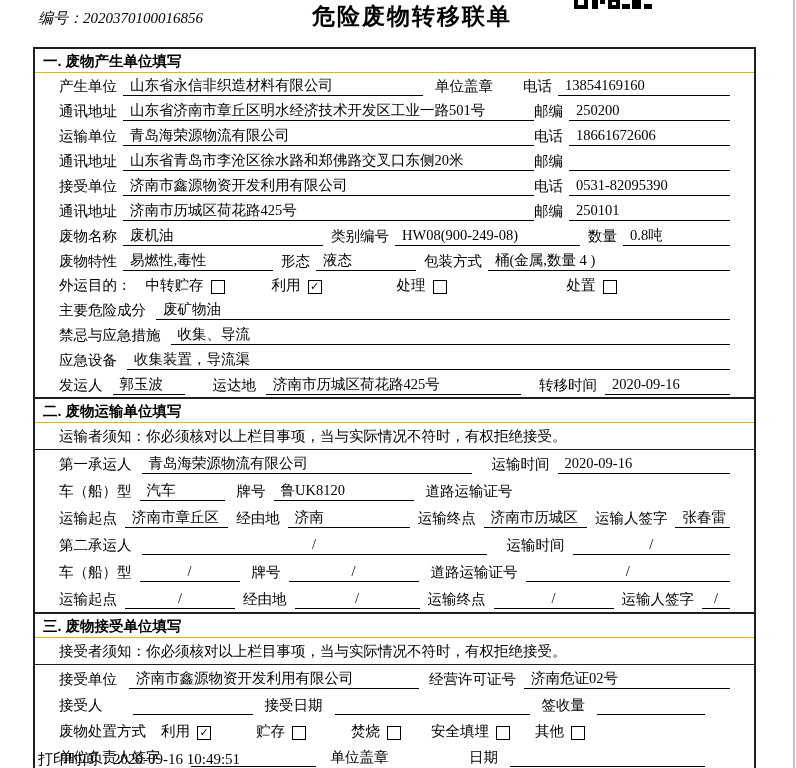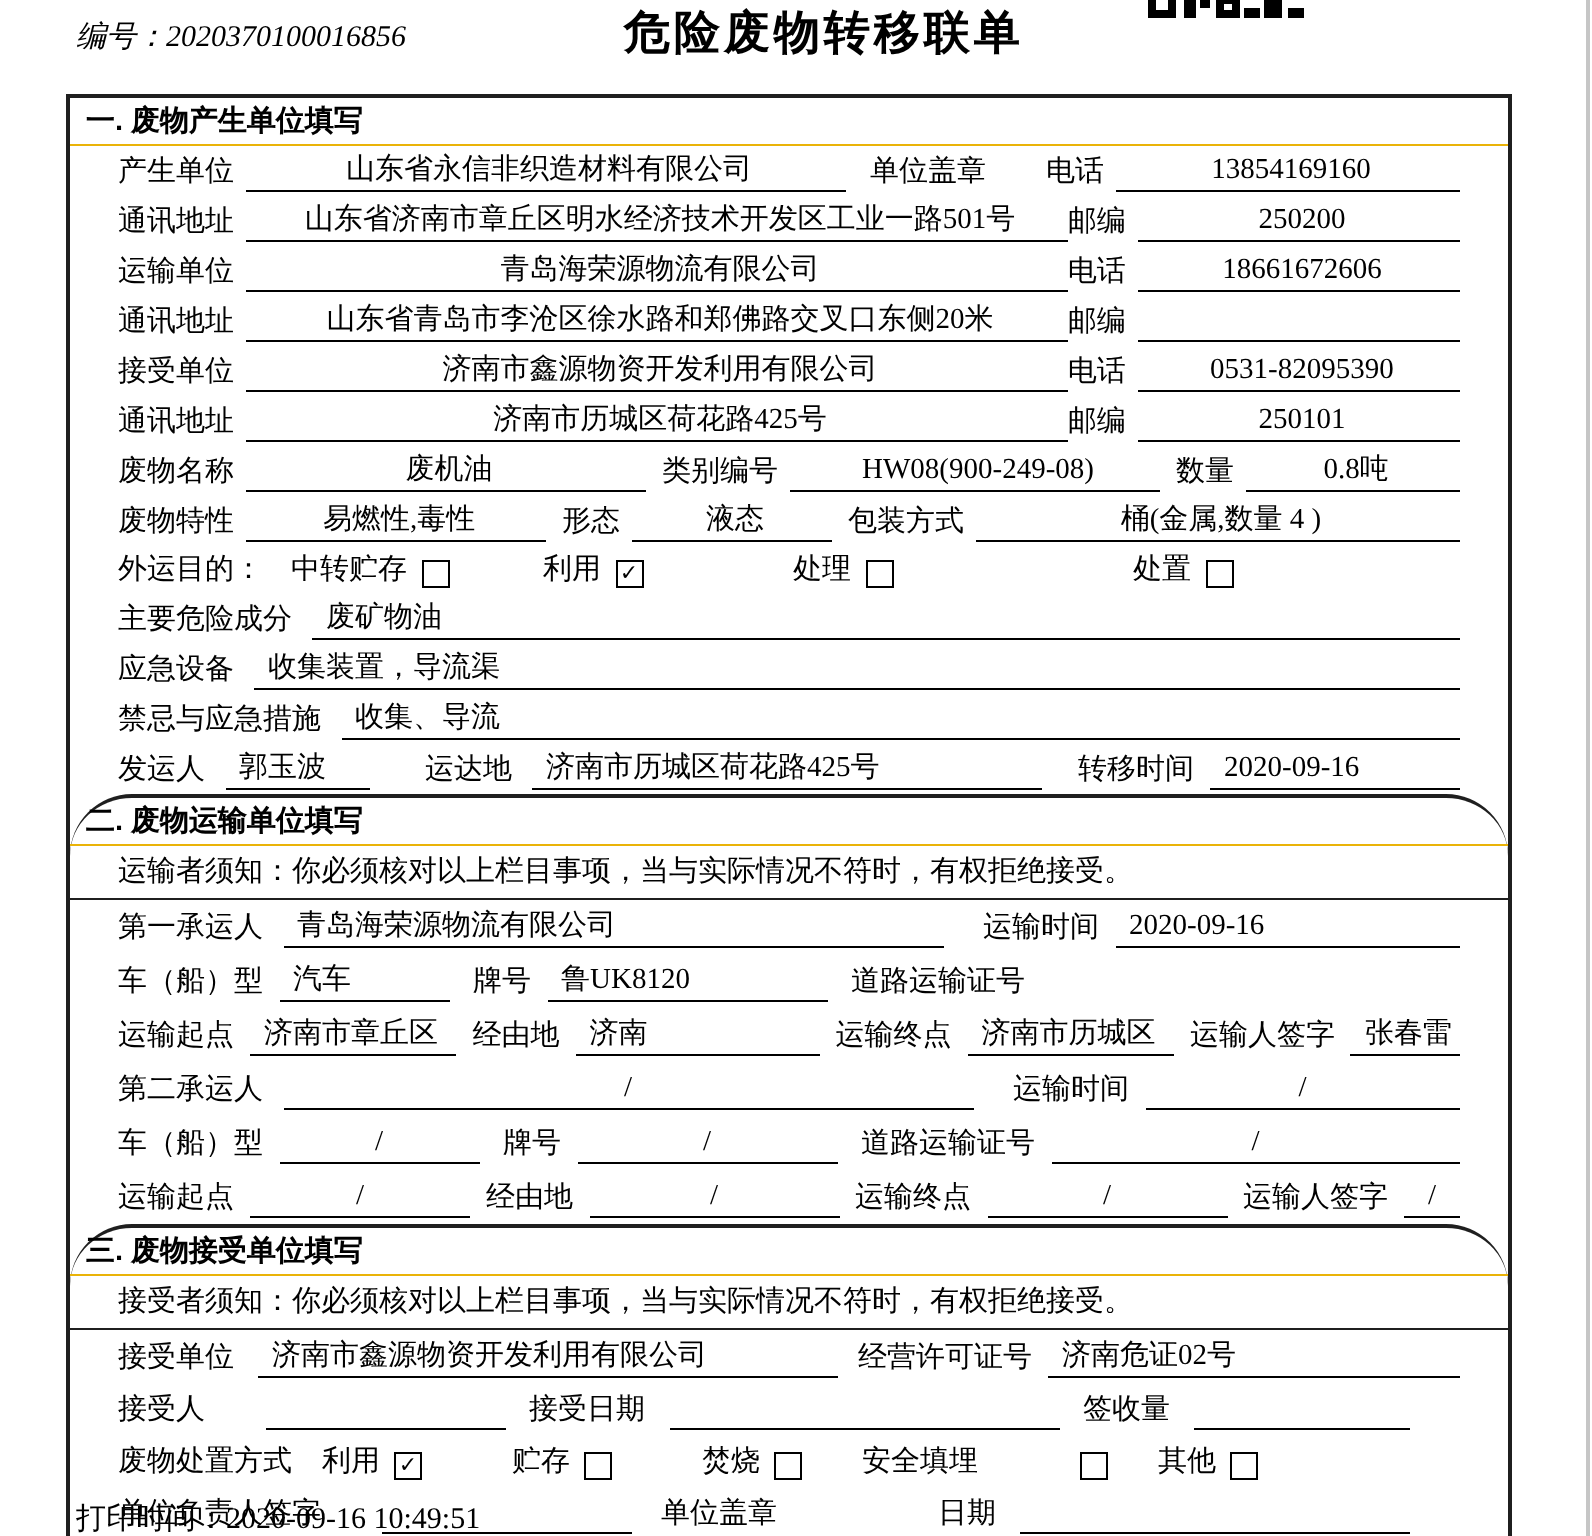--- a/index.html
+++ b/index.html
@@ -45,7 +45,7 @@
   .w120{width:120px;} .w125{width:125px;} .w130{width:130px;} .w140{width:140px;} .w150{width:150px;} .w172{width:172px;} .w185{width:185px;}
   .w195{width:195px;} .w200{width:200px;} .w255{width:255px;} .w290{width:290px;}
   .w300{width:300px;} .w330{width:330px;} .w345{width:345px;} .w440{width:440px;}
-  .ml6{margin-left:6px;text-align:center;} .ml8{margin-left:8px;} .ml10{margin-left:10px;}
+  .ml6{margin-left:6px;} .ml8{margin-left:8px;} .ml10{margin-left:10px;}
   .ml12{margin-left:12px;} .ml14{margin-left:14px;} .ml15{margin-left:15px;}
   .ml18{margin-left:18px;} .ml20{margin-left:20px;} .ml25{margin-left:25px;}
   .ml28{margin-left:28px;} .ml30{margin-left:30px;gap:44px;} .ml45{margin-left:45px;}

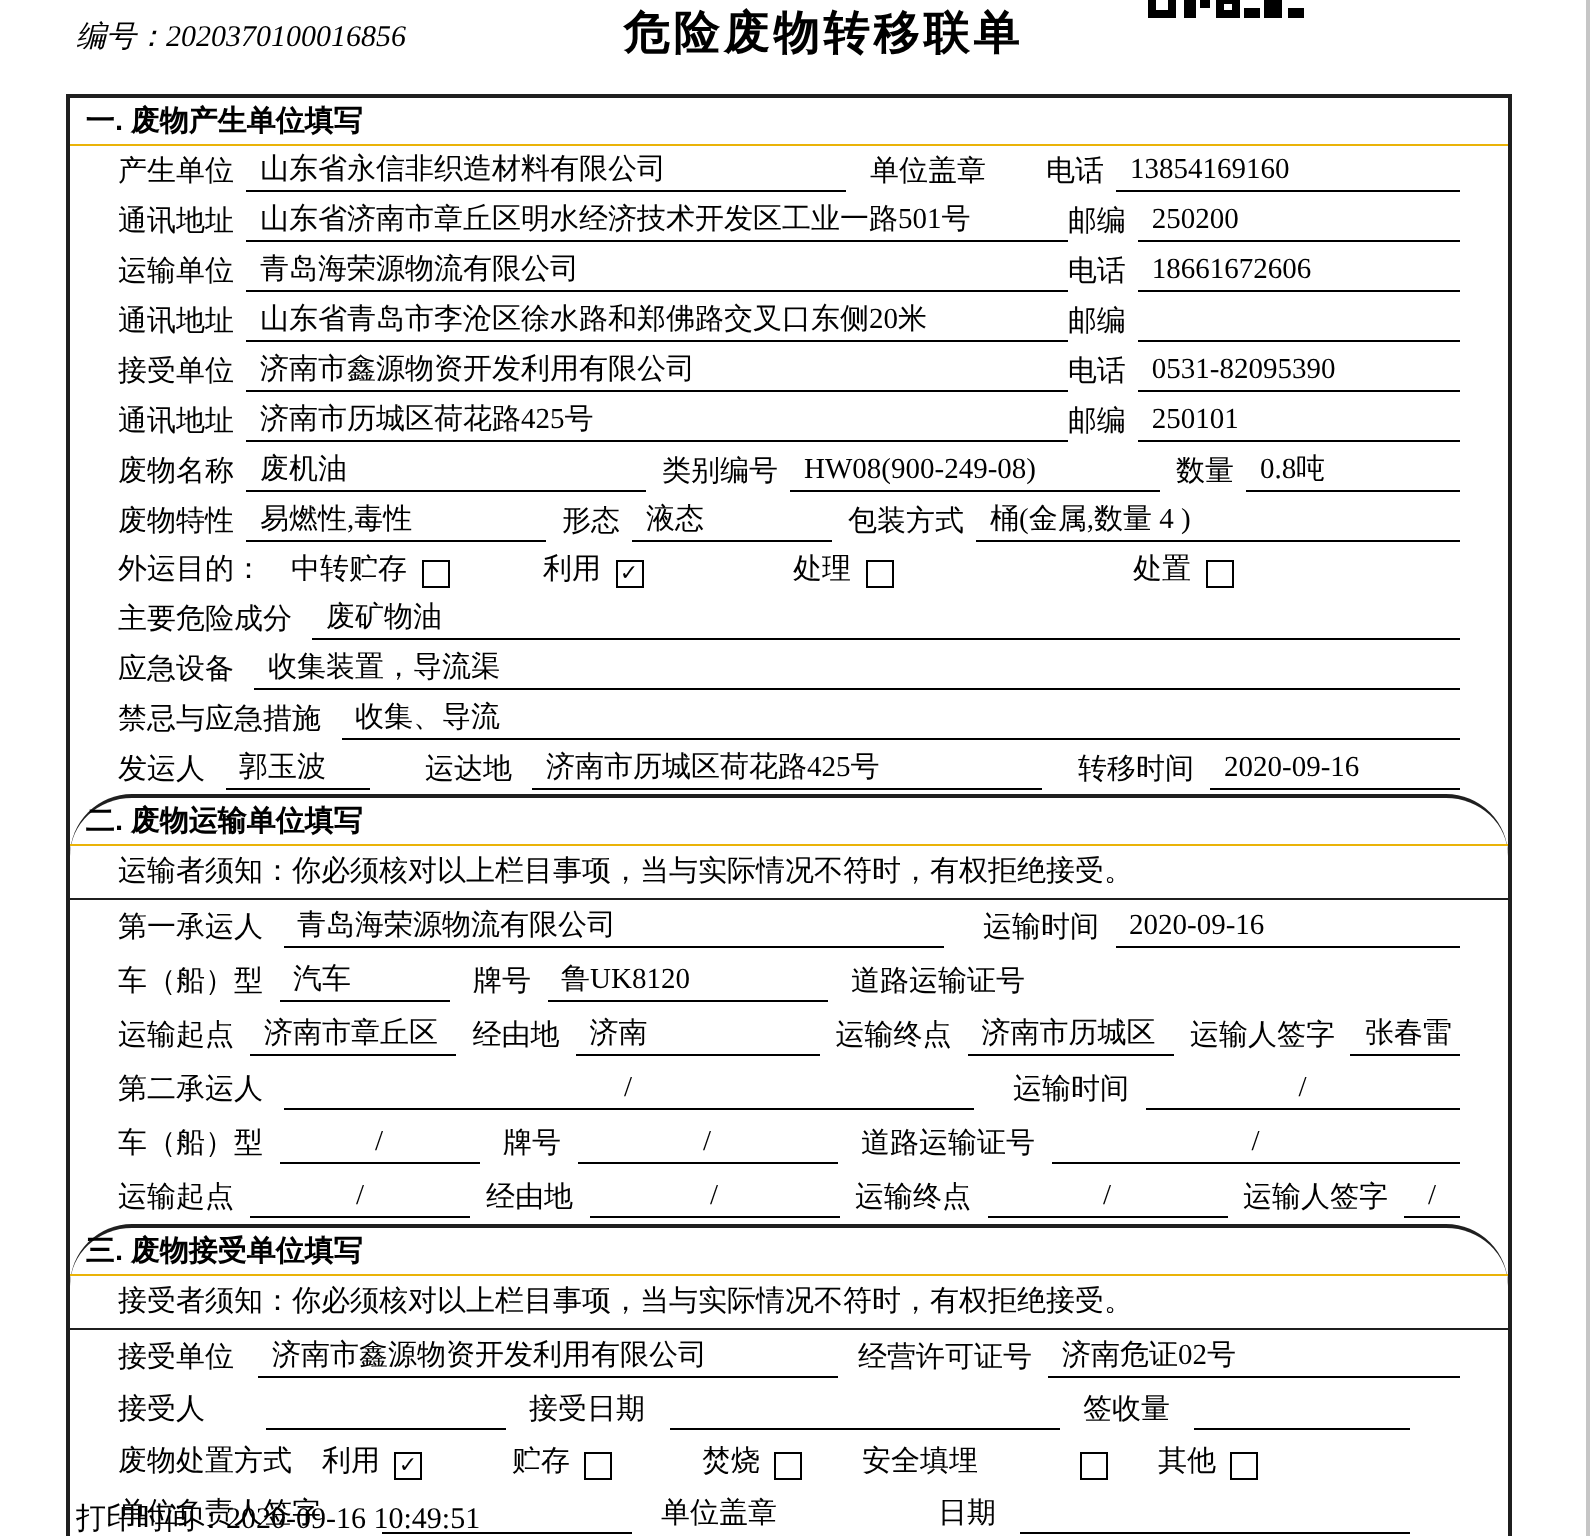--- a/index.html
+++ b/index.html
@@ -179,13 +179,13 @@
     </div>
 
     <div class="row">
+      <span class="lbl">禁忌与应急措施</span>
+      <span class="uv fill ml10">收集、导流</span>
+    </div>
+
+    <div class="row">
       <span class="lbl">应急设备</span>
       <span class="uv fill ml10">收集装置，导流渠</span>
-    </div>
-
-    <div class="row">
-      <span class="lbl">禁忌与应急措施</span>
-      <span class="uv fill ml10">收集、导流</span>
     </div>
 
     <div class="row">

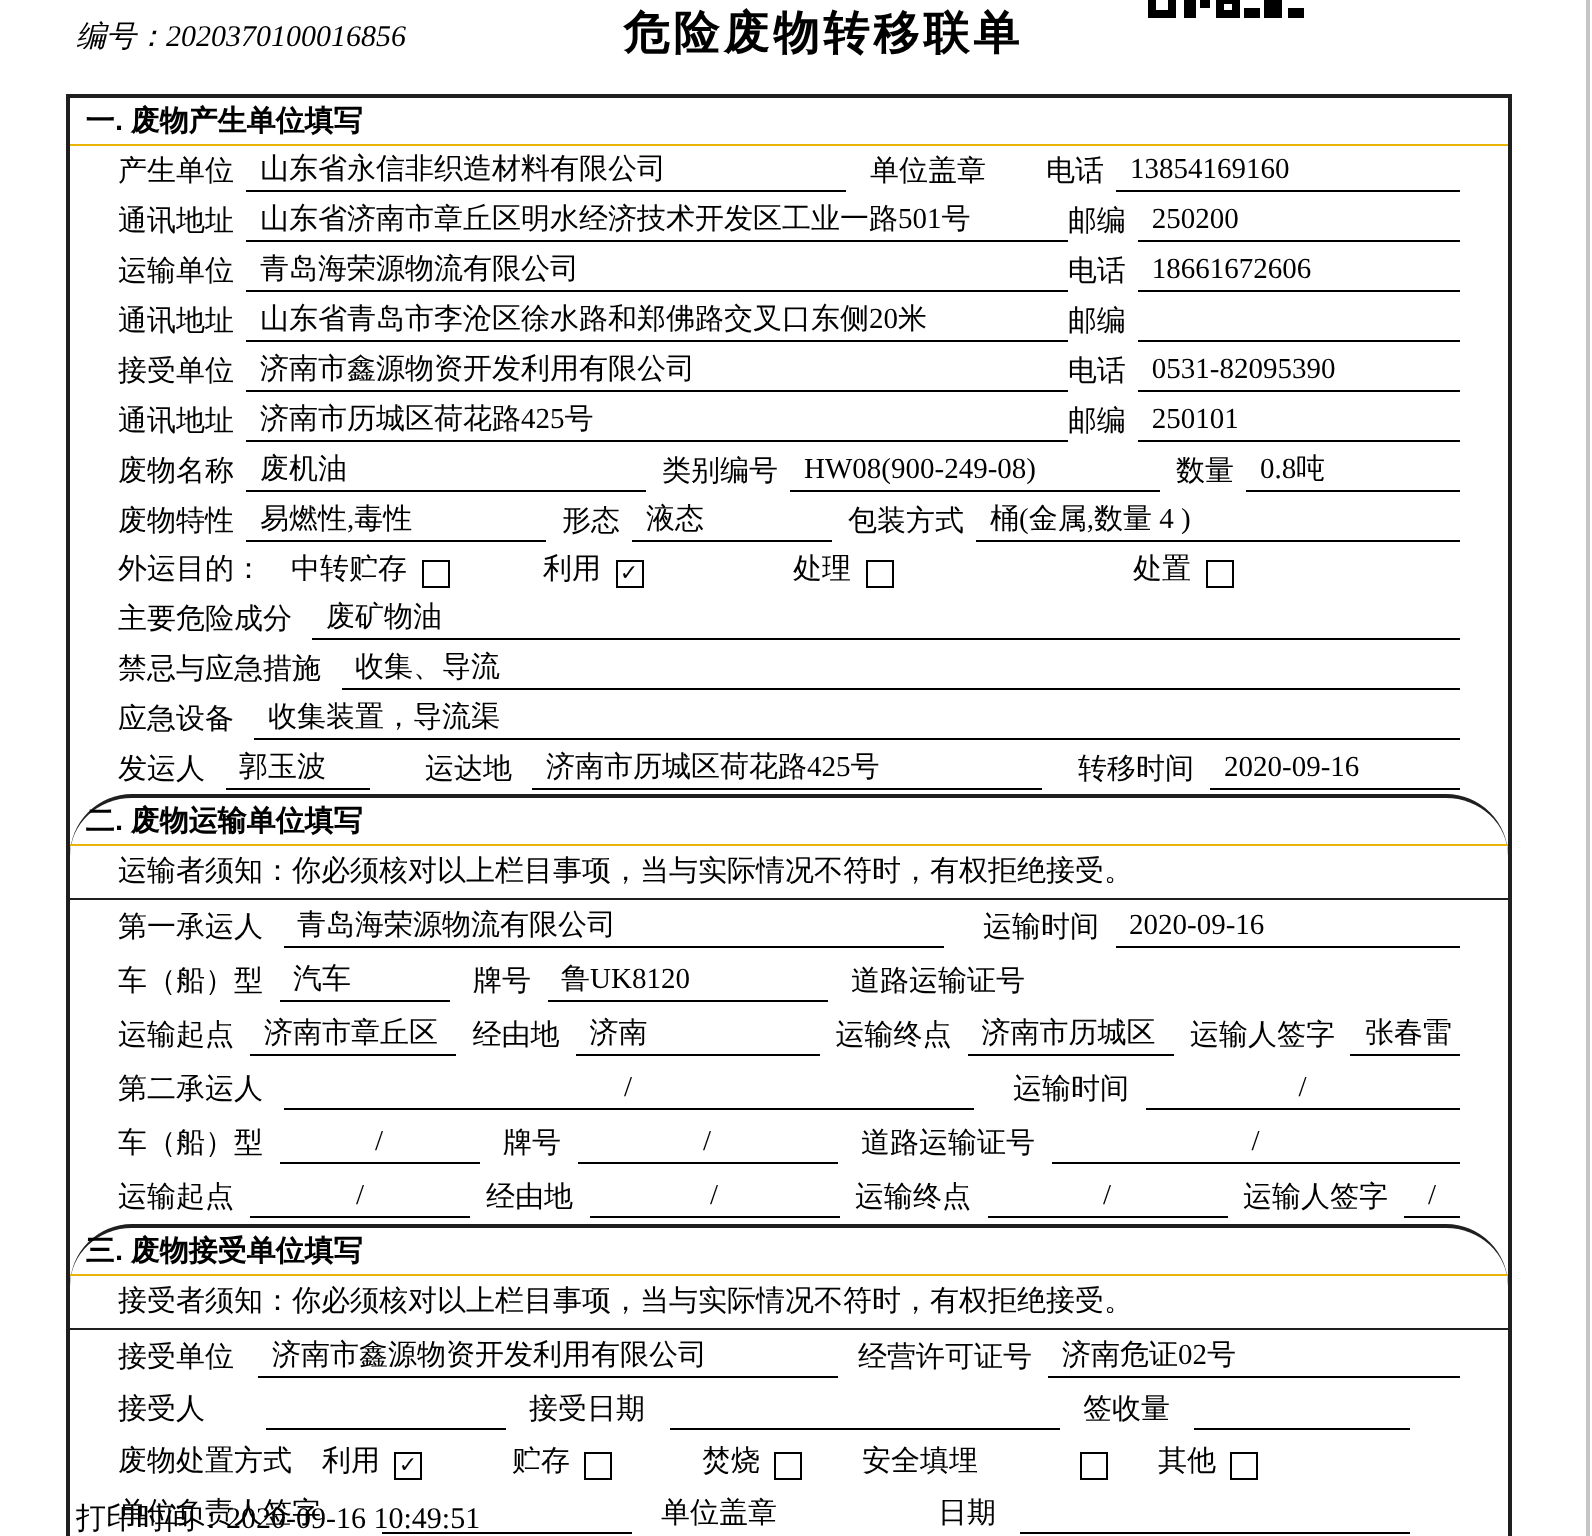--- a/index.html
+++ b/index.html
@@ -21,7 +21,7 @@
     border:2px solid #1f1f1f;background:#fff;box-sizing:border-box;
   }
   .section{box-sizing:border-box;}
-  .section + .section{border-top:2px solid #1f1f1f;border-radius:31px;}
+  .section + .section{border-top:2px solid #1f1f1f;}
   .sec-title{
     font-family:"Liberation Sans","DejaVu Sans",sans-serif;
     font-weight:bold;font-size:14.5px;line-height:18px;

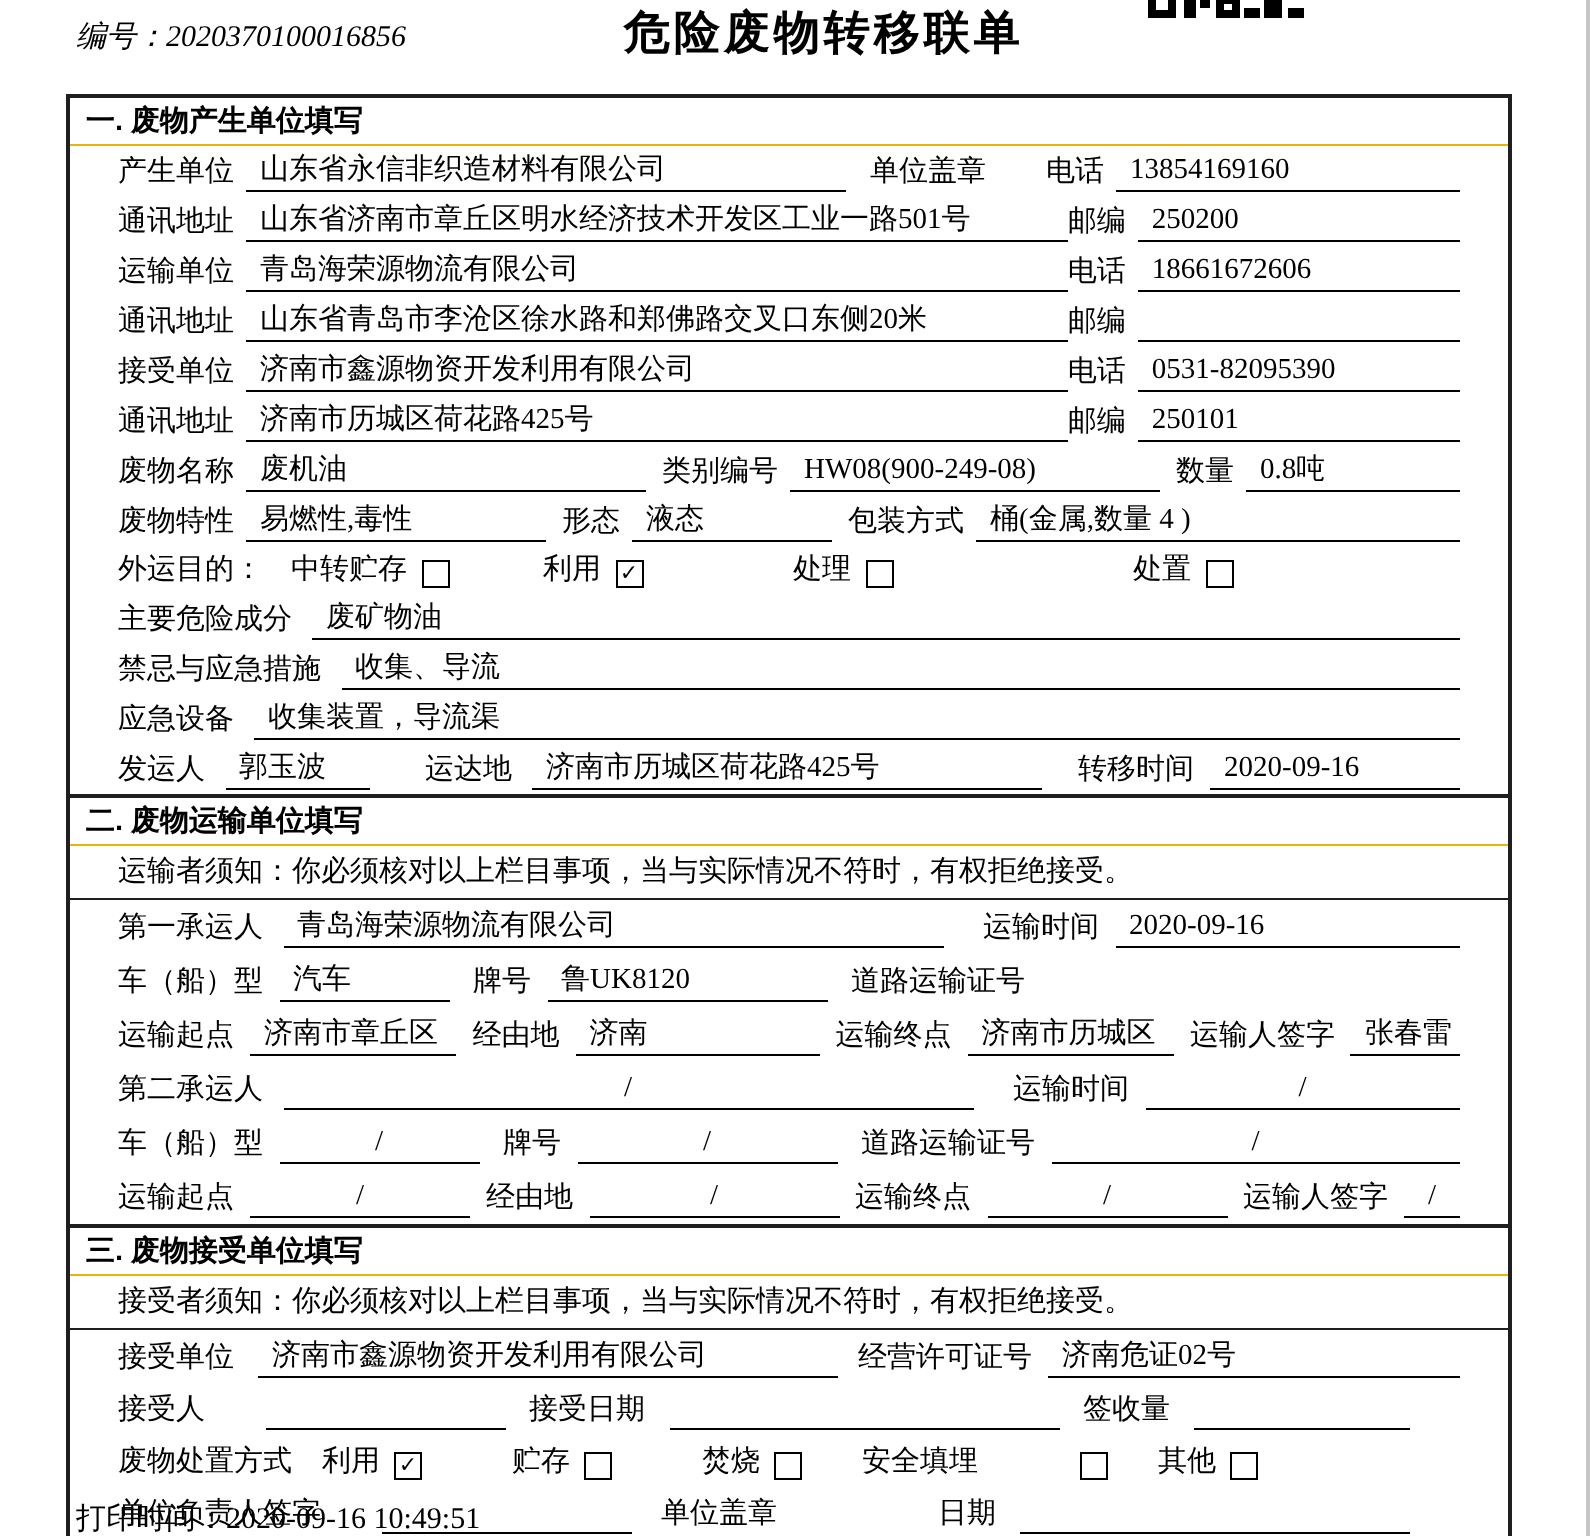--- a/index.html
+++ b/index.html
@@ -48,7 +48,7 @@
   .ml6{margin-left:6px;} .ml8{margin-left:8px;} .ml10{margin-left:10px;}
   .ml12{margin-left:12px;} .ml14{margin-left:14px;} .ml15{margin-left:15px;}
   .ml18{margin-left:18px;} .ml20{margin-left:20px;} .ml25{margin-left:25px;}
-  .ml28{margin-left:28px;} .ml30{margin-left:30px;gap:44px;} .ml45{margin-left:45px;}
+  .ml28{margin-left:28px;} .ml30{margin-left:30px;} .ml45{margin-left:45px;}
   .ml47{margin-left:47px;} .ml75{margin-left:75px;}
   .ml120{margin-left:120px;}
   .mr18{margin-right:18px;} .mr25{margin-right:25px;}

